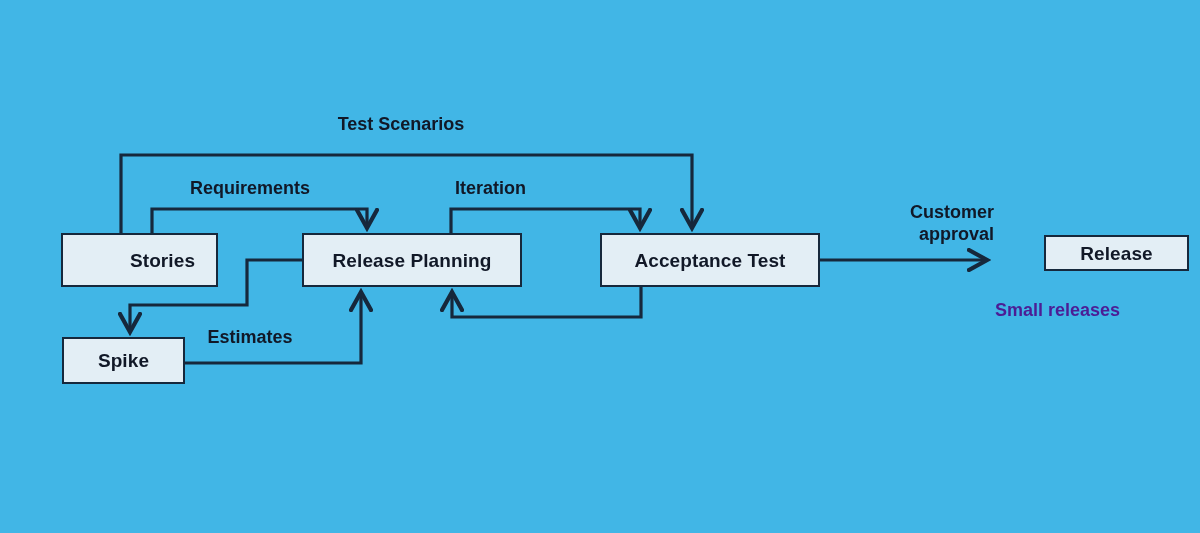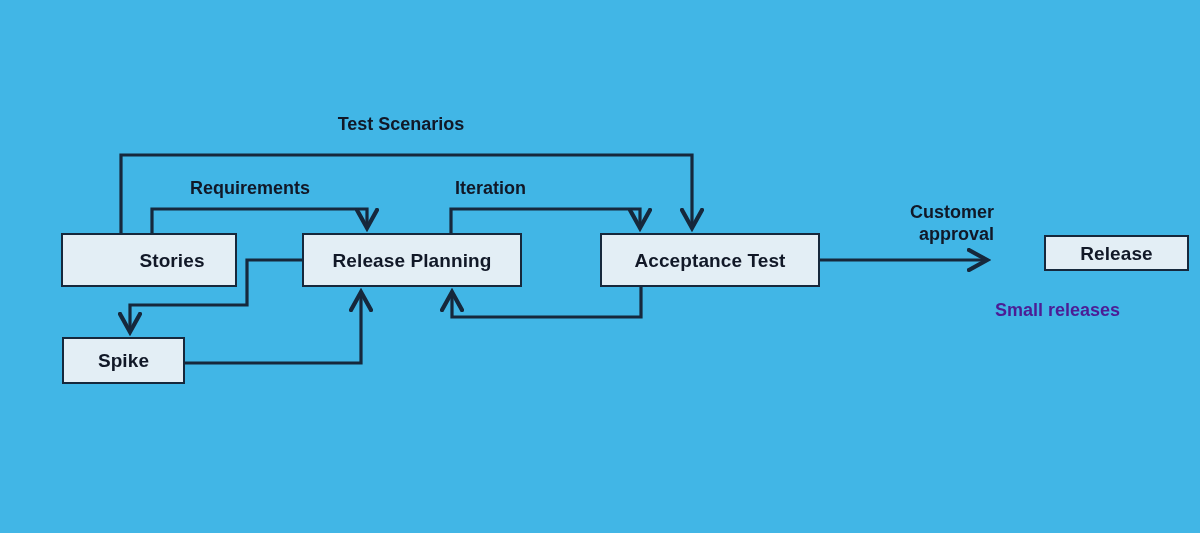--- a/index.html
+++ b/index.html
@@ -90,7 +90,7 @@
     </g>
   </svg>
 
-  <div class="node" style="left:61px;  top:233px; width:176px; height:54px;padding-left:46px;">
+  <div class="node" style="left:61px;  top:233px; width:157px; height:54px;padding-left:46px;">
     <span>Stories</span>
   </div>
 

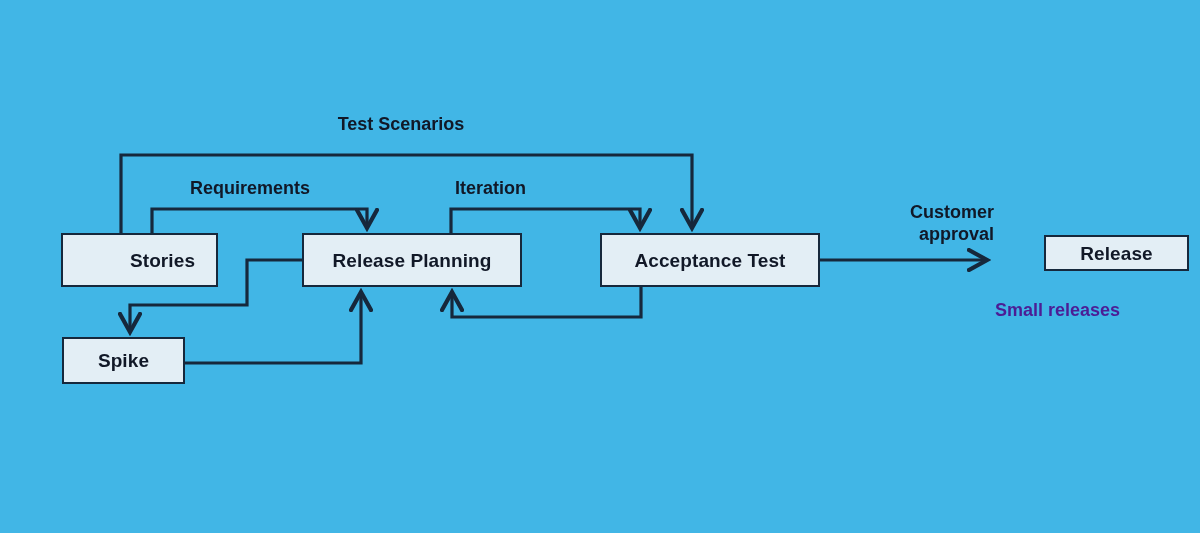--- a/index.html
+++ b/index.html
@@ -116,6 +116,7 @@
 
   <div class="edge-label" style="left:455px; top:178px; width:180px; text-align:left;">Iteration</div>
 
+  <div class="edge-label" style="left:160px; top:327px; width:180px; text-align:center;">Estimates</div>
 
   <div class="edge-label" style="left:814px; top:202px; width:180px; text-align:right;">Customer
 approval</div>

